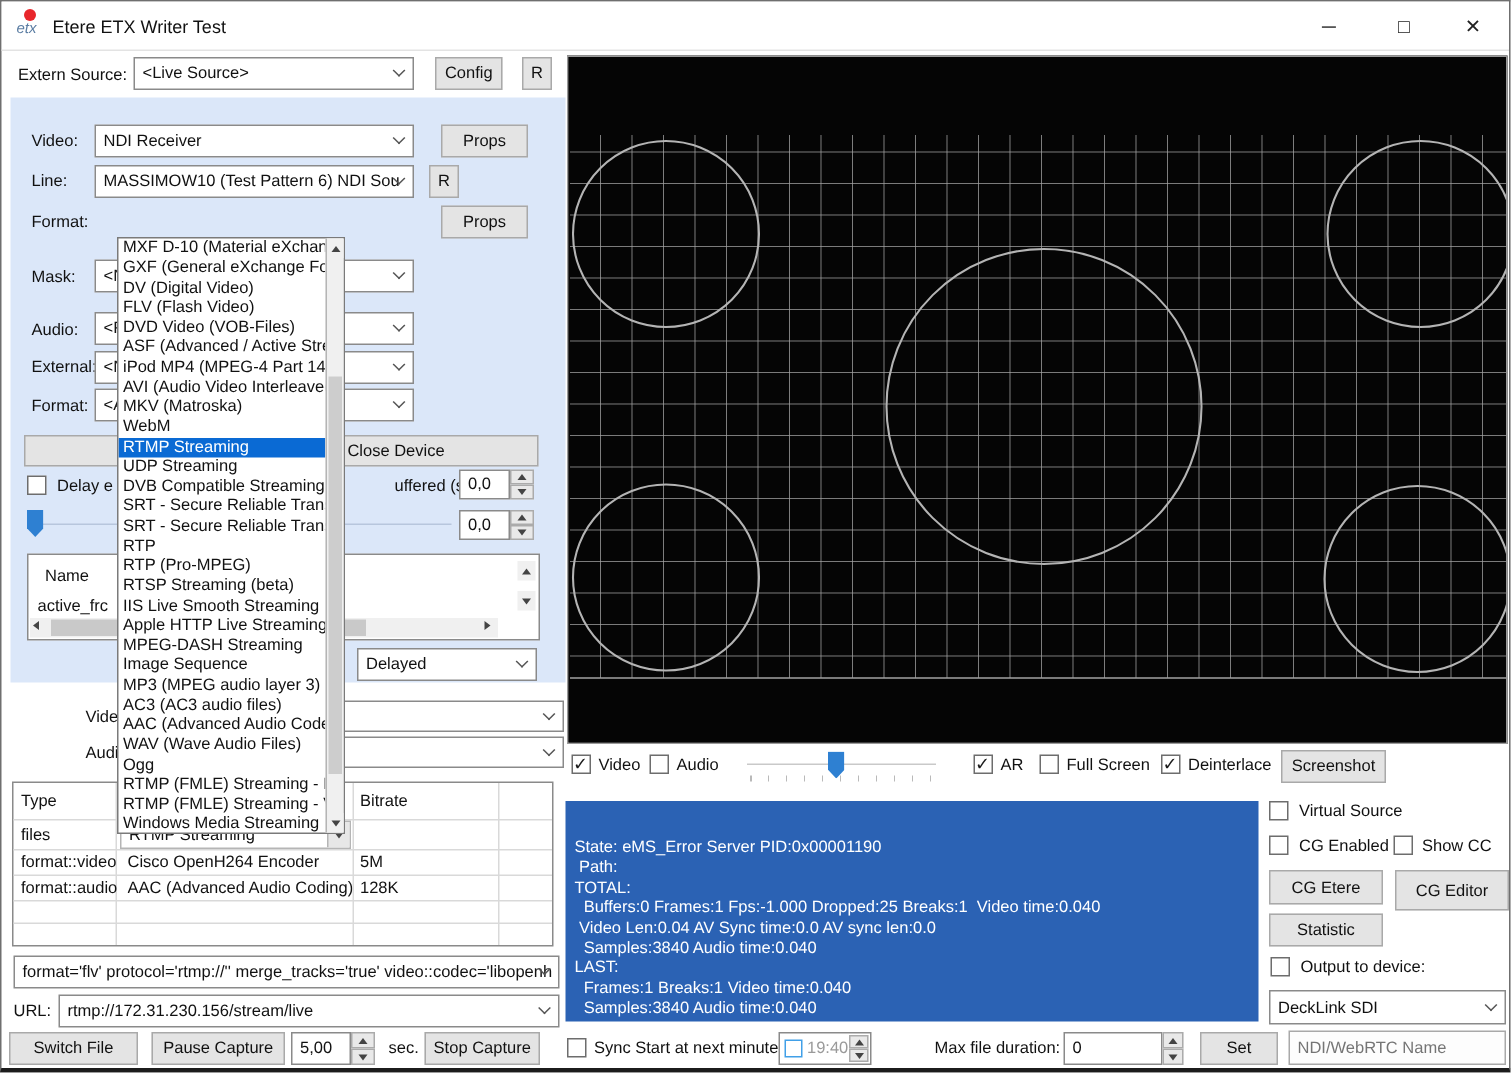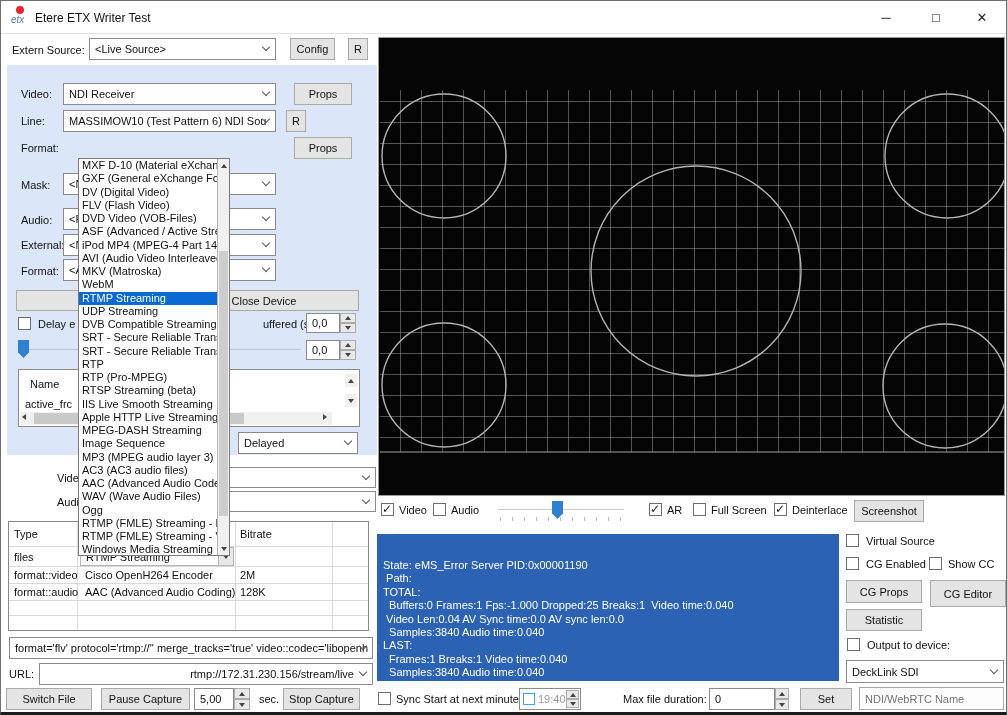--- a/index.html
+++ b/index.html
@@ -197,7 +197,7 @@
     </div>
     <div class="tcell" style="left:5px;top:47px;">format::video</div>
     <div class="tcell" style="left:76px;top:47px;">Cisco OpenH264 Encoder</div>
-    <div class="tcell" style="left:231px;top:47px;">2M</div>
+    <div class="tcell" style="left:231px;top:47px;">5M</div>
     <div class="tcell" style="left:5px;top:64px;">format::audio</div>
     <div class="tcell" style="left:76px;top:64px;">AAC (Advanced Audio Coding)</div>
     <div class="tcell" style="left:231px;top:64px;">128K</div>

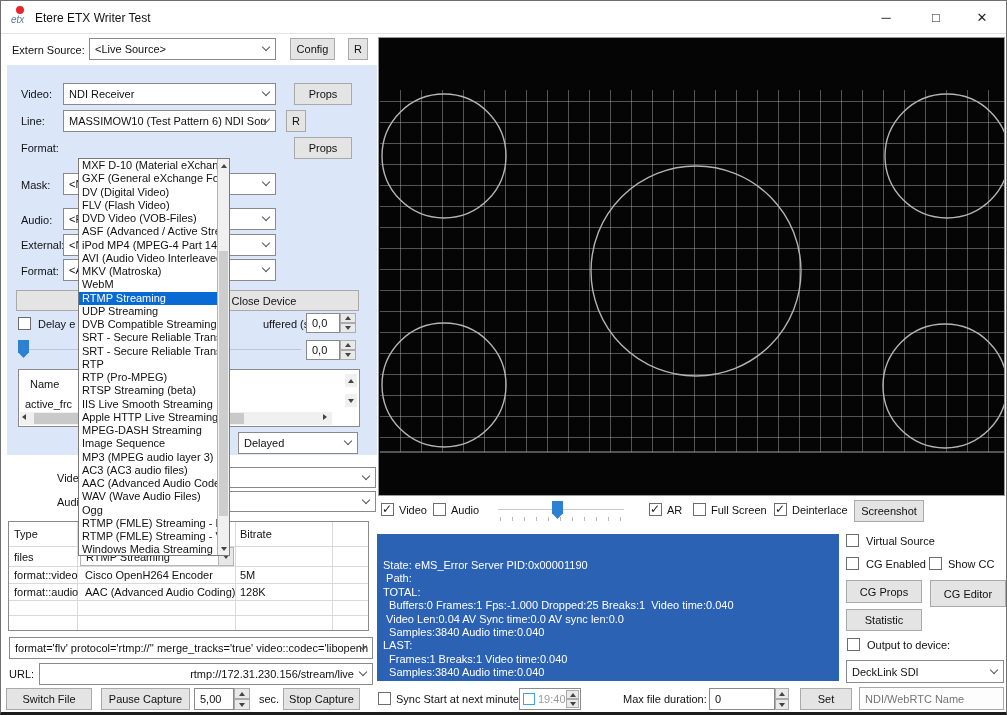--- a/index.html
+++ b/index.html
@@ -304,7 +304,7 @@
   <div class="lbl" style="left:865px;top:557px;">CG Enabled</div>
   <div class="cb" style="left:928px;top:556px;"></div>
   <div class="lbl" style="left:947px;top:557px;">Show CC</div>
-  <div class="btn" style="left:845px;top:579px;width:76px;height:23px;">CG Props</div>
+  <div class="btn" style="left:845px;top:579px;width:76px;height:23px;">CG Etere</div>
   <div class="btn" style="left:929px;top:579px;width:76px;height:27px;">CG Editor</div>
   <div class="btn" style="left:845px;top:608px;width:76px;height:22px;">Statistic</div>
   <div class="cb" style="left:846px;top:637px;"></div>

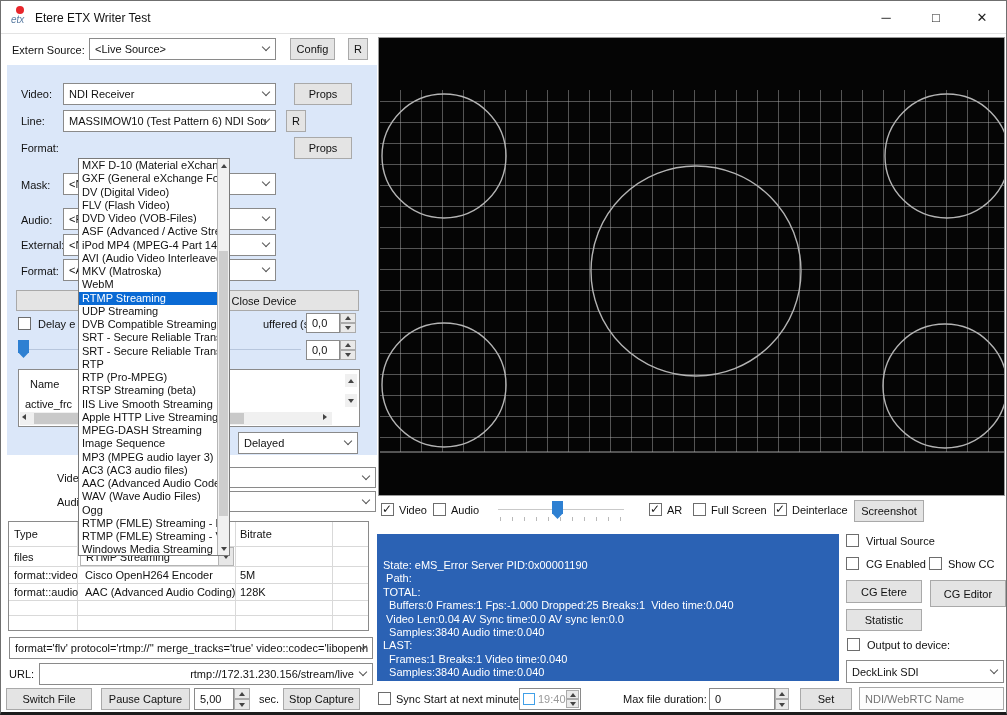--- a/index.html
+++ b/index.html
@@ -208,7 +208,7 @@
     <span class="chev"></span>
   </div>
   <div class="lbl" style="left:8px;top:667px;">URL:</div>
-  <div class="combo" style="left:38px;top:662px;width:334px;height:22px;justify-content:flex-end;">
+  <div class="combo" style="left:38px;top:662px;width:334px;height:22px;">
     <span>rtmp://172.31.230.156/stream/live</span>
     <span class="chev"></span>
   </div>

